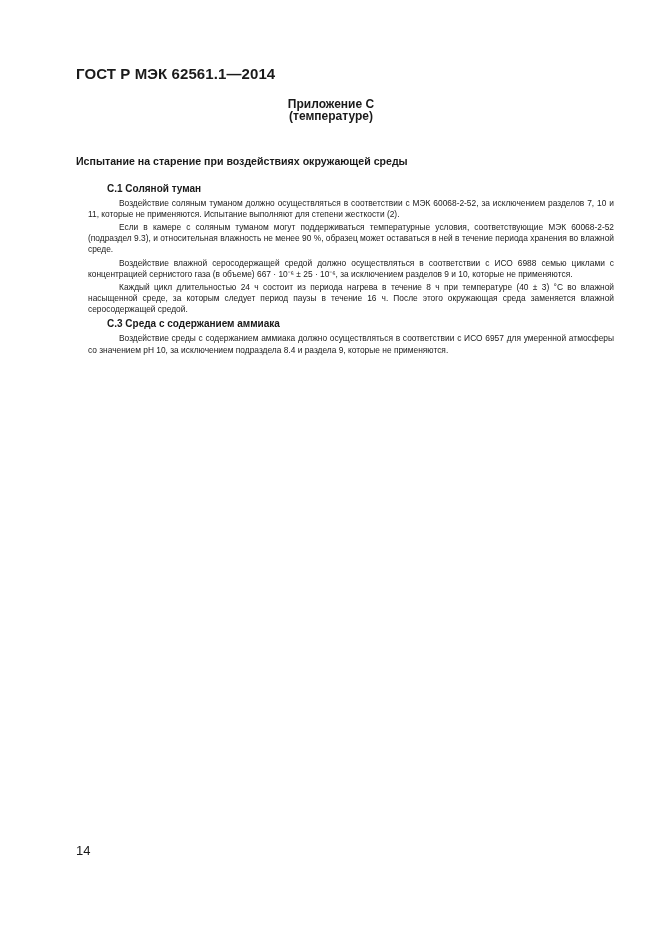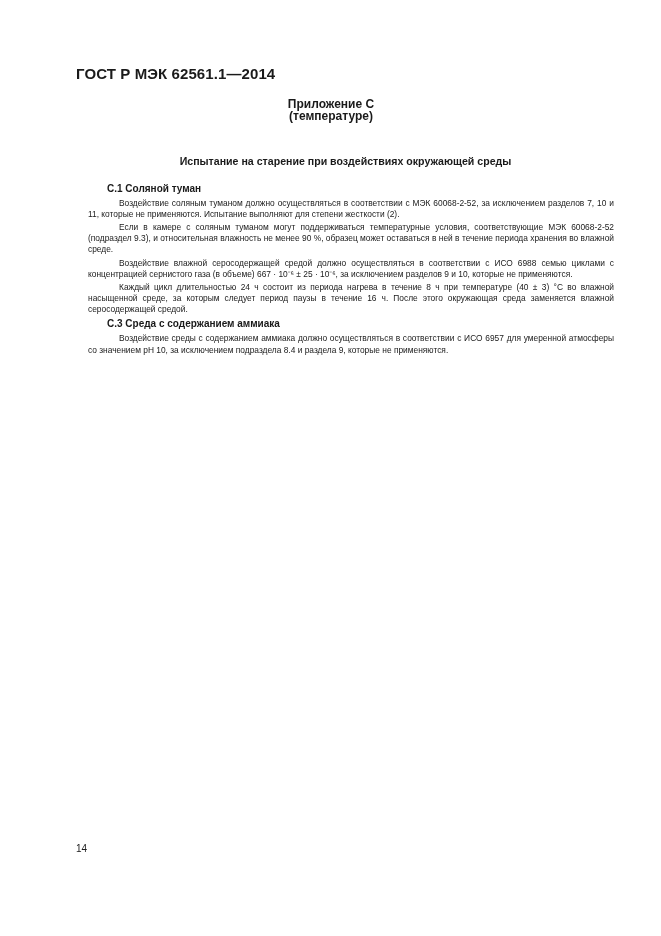--- a/index.html
+++ b/index.html
@@ -19,7 +19,7 @@
     .annex div { width: 150px; margin-left: 0; text-align: center; }
     .title {
       position: absolute; left: 76px; right: 46px; top: 155px;
-      text-align: center; font-size: 10.6px; font-weight: bold;
+      font-size: 10.6px; font-weight: bold;
     }
     .body {
       position: absolute; left: 76px; width: 538px; top: 183px;

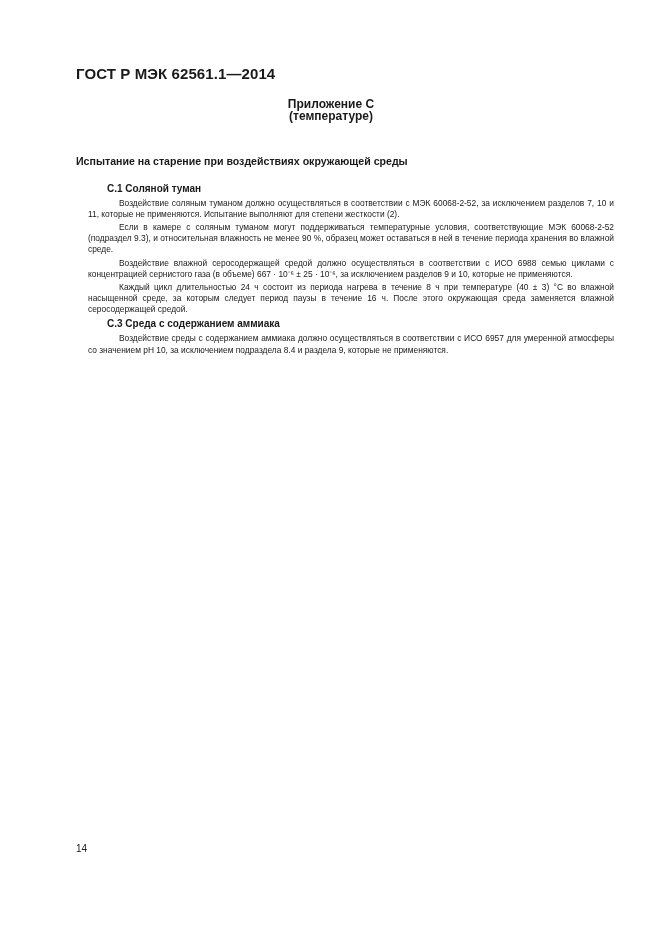--- a/index.html
+++ b/index.html
@@ -31,7 +31,7 @@
     .para { text-indent: 31px; text-align: justify; margin: 0 0 1px 12px; }
     .sec { margin-bottom: 3px; }
     .page-num {
-      position: absolute; left: 76px; top: 843px; font-size: 10px;
+      position: absolute; left: 76px; top: 843px; font-size: 13px;
     }
   </style>
 </head>

